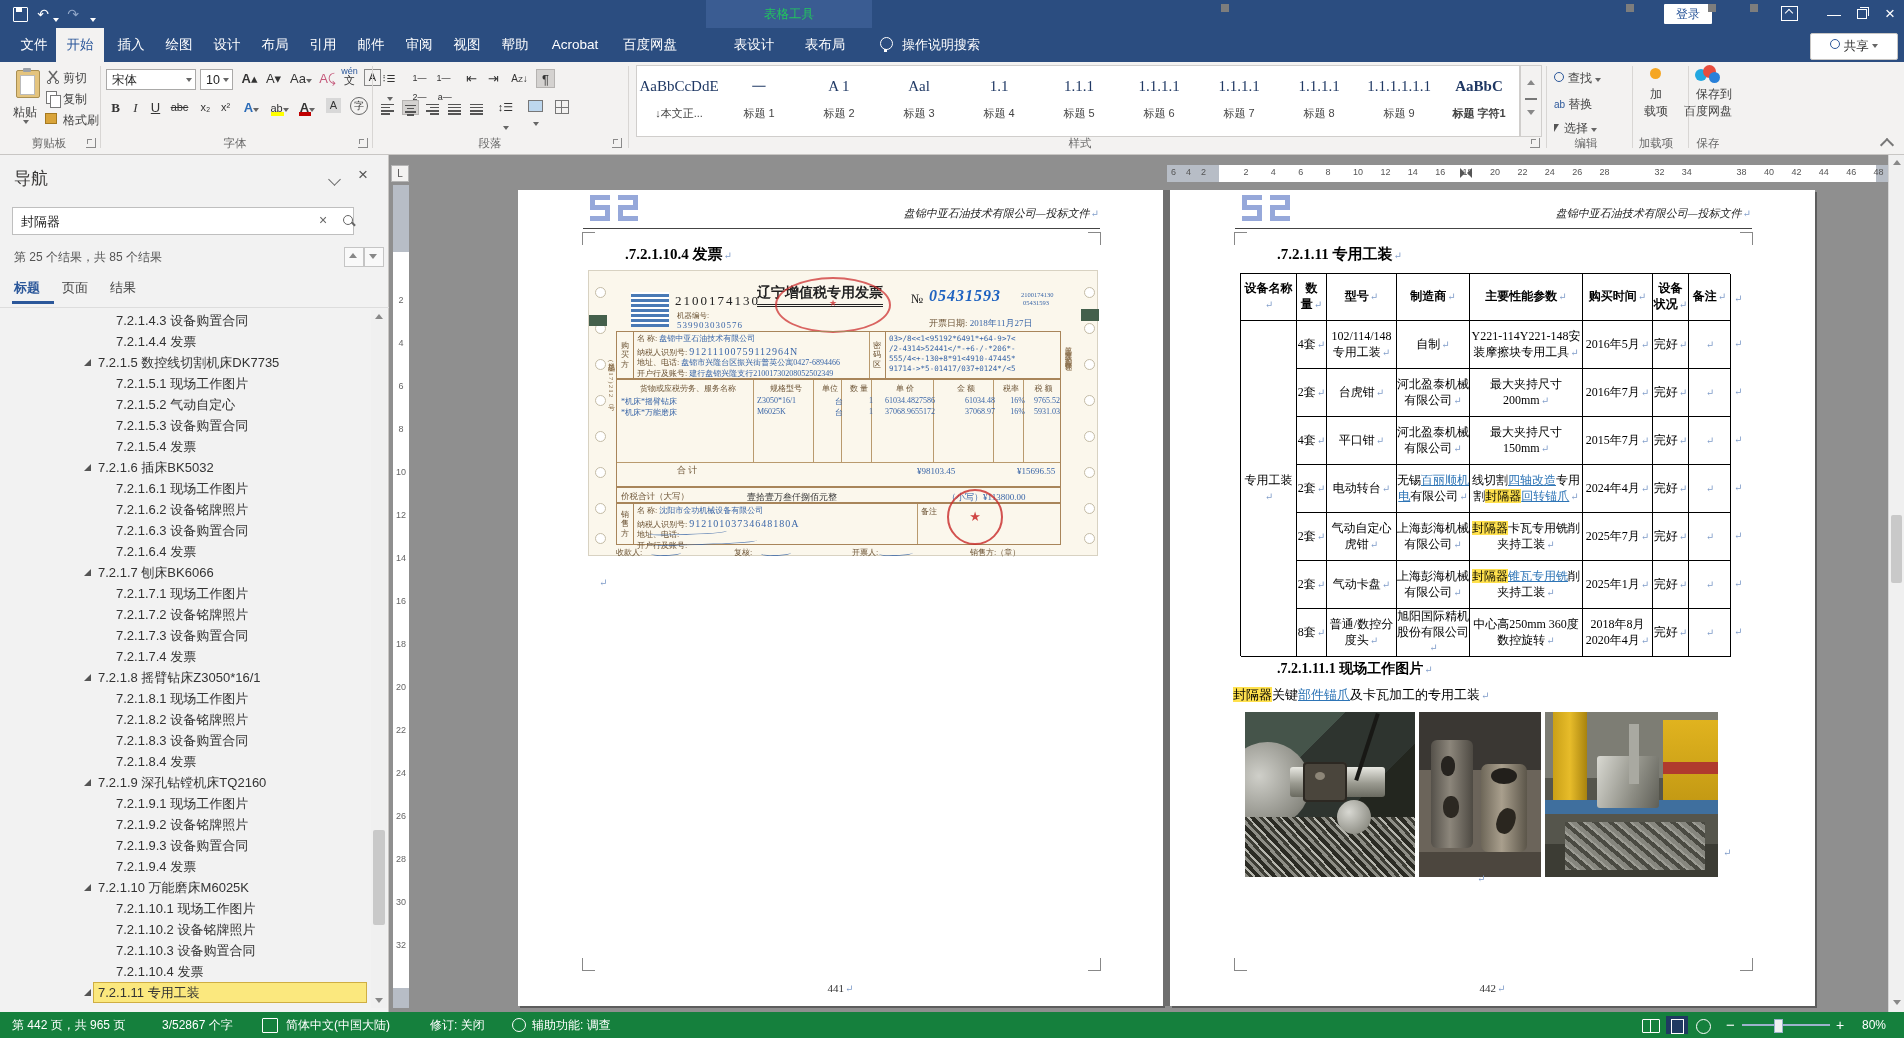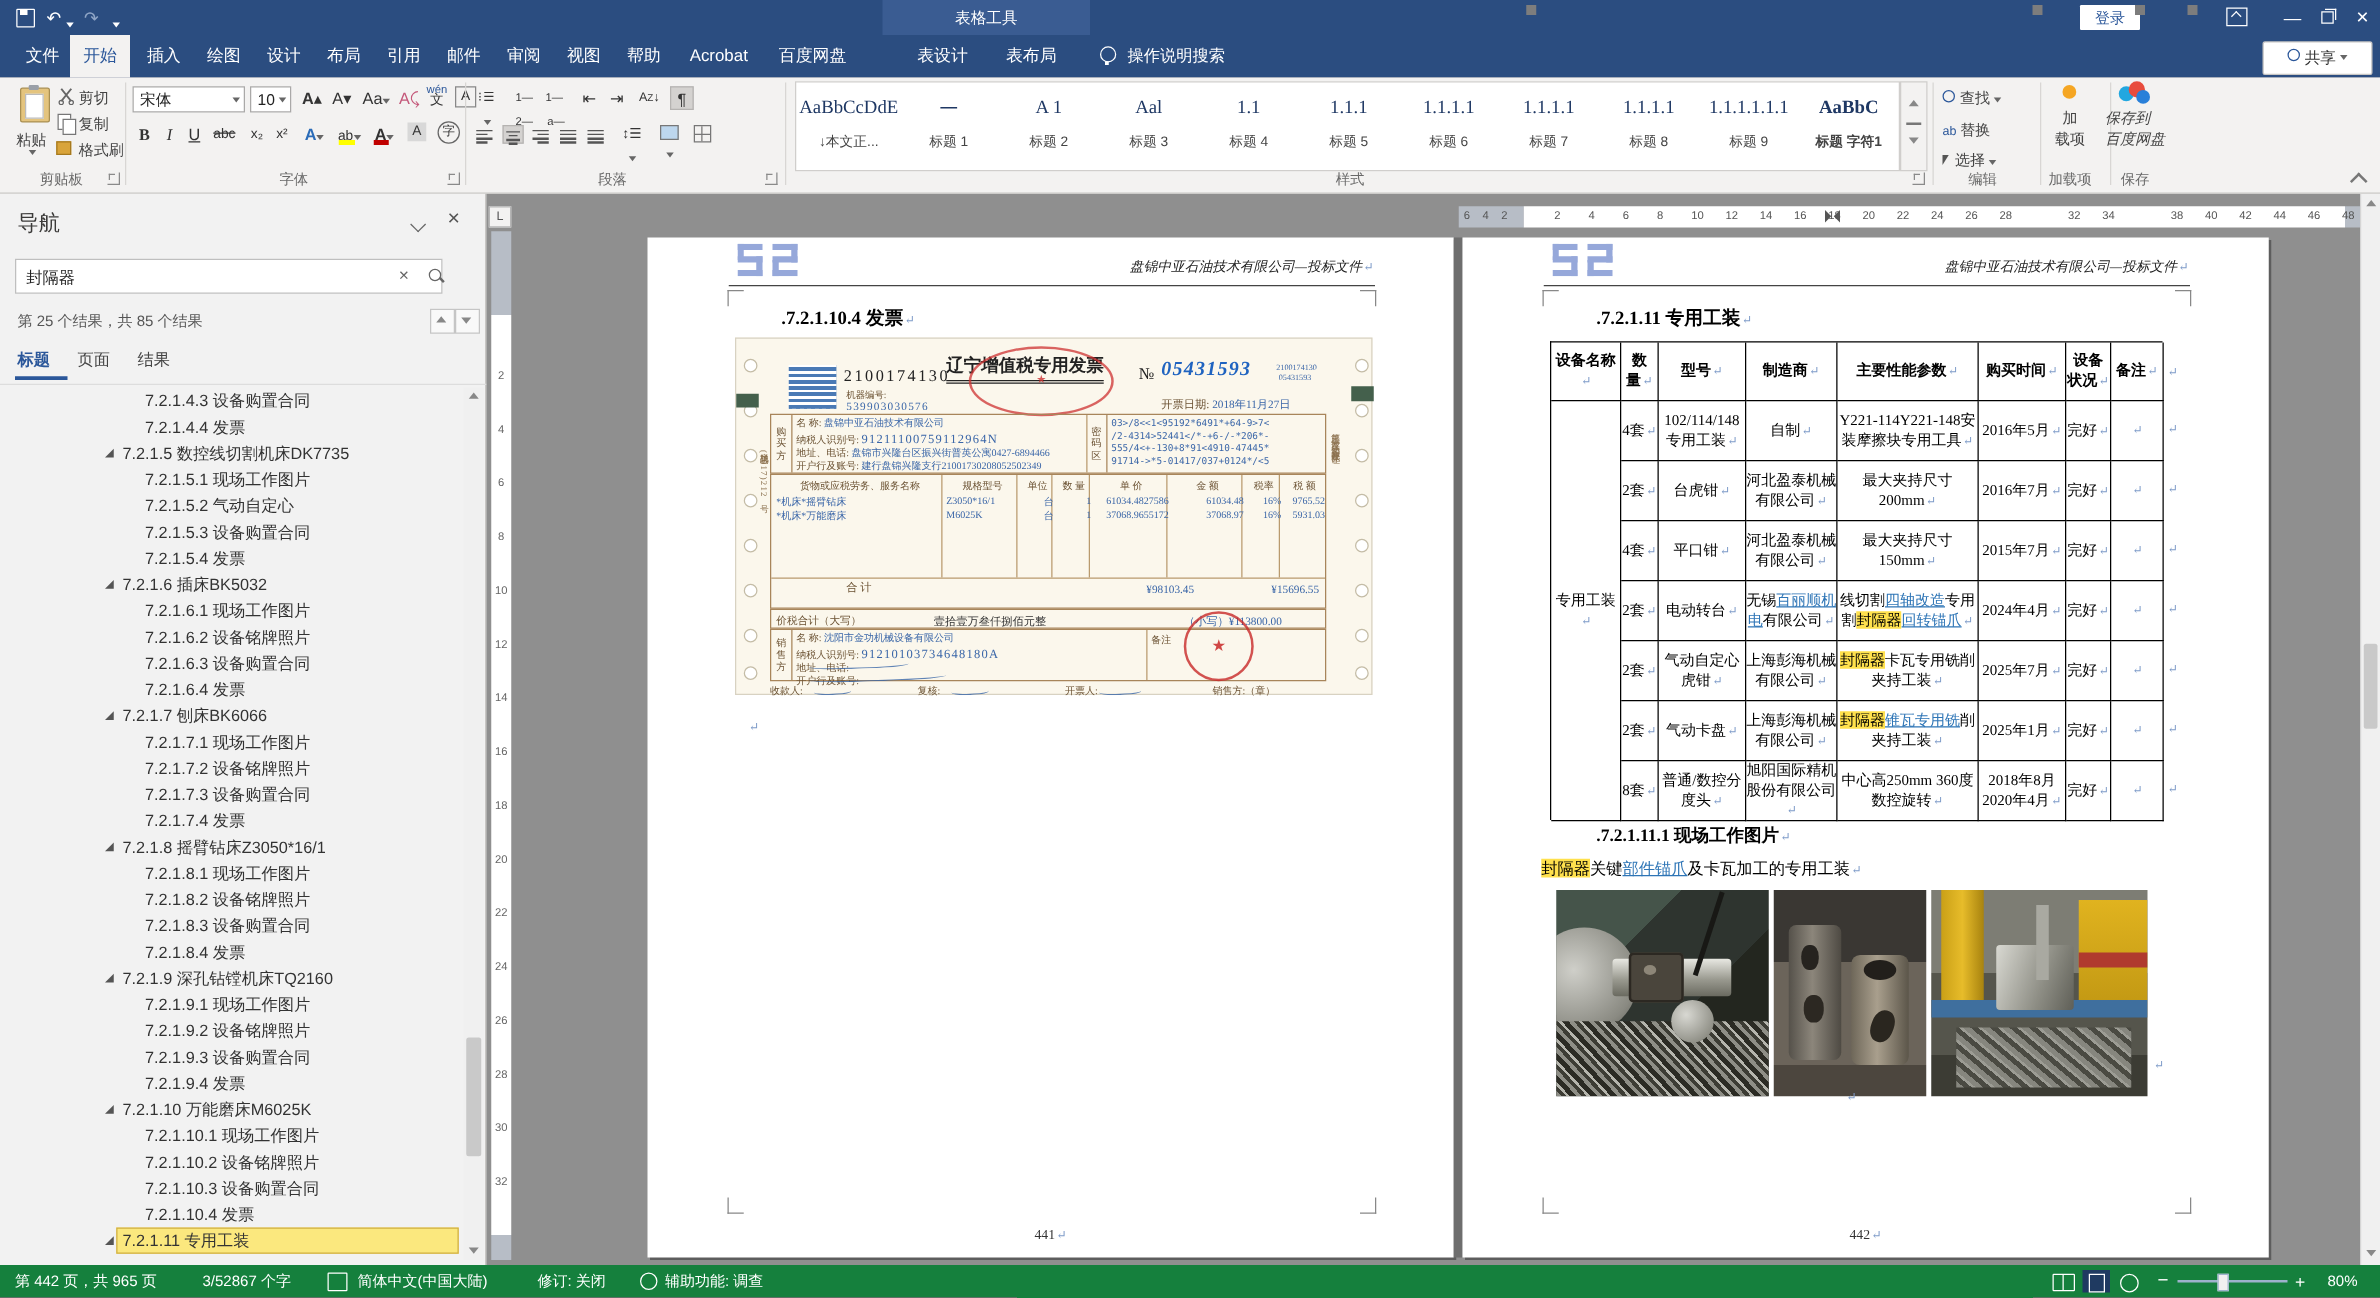--- a/index.html
+++ b/index.html
@@ -9,7 +9,7 @@
   .titlebar{position:absolute;left:0;top:0;width:1904px;height:28px;background:#2b4d80;color:#fff;}
   .ctx-band{position:absolute;left:706px;top:0;width:166px;height:28px;background:#3a5c92;}
   .ctx-label{position:absolute;left:706px;top:0;width:166px;height:28px;line-height:28px;text-align:center;
-             font-size:12.5px;color:#ffffff;}
+             font-size:12.5px;color:#22c55e;}
   .win-title{position:absolute;left:760px;top:0;width:410px;height:28px;line-height:28px;text-align:center;
              font-size:13px;color:#fff;}
   .qat-ico{position:absolute;top:5px;width:18px;height:18px;color:#fff;font-size:13px;line-height:18px;text-align:center;cursor:default;}

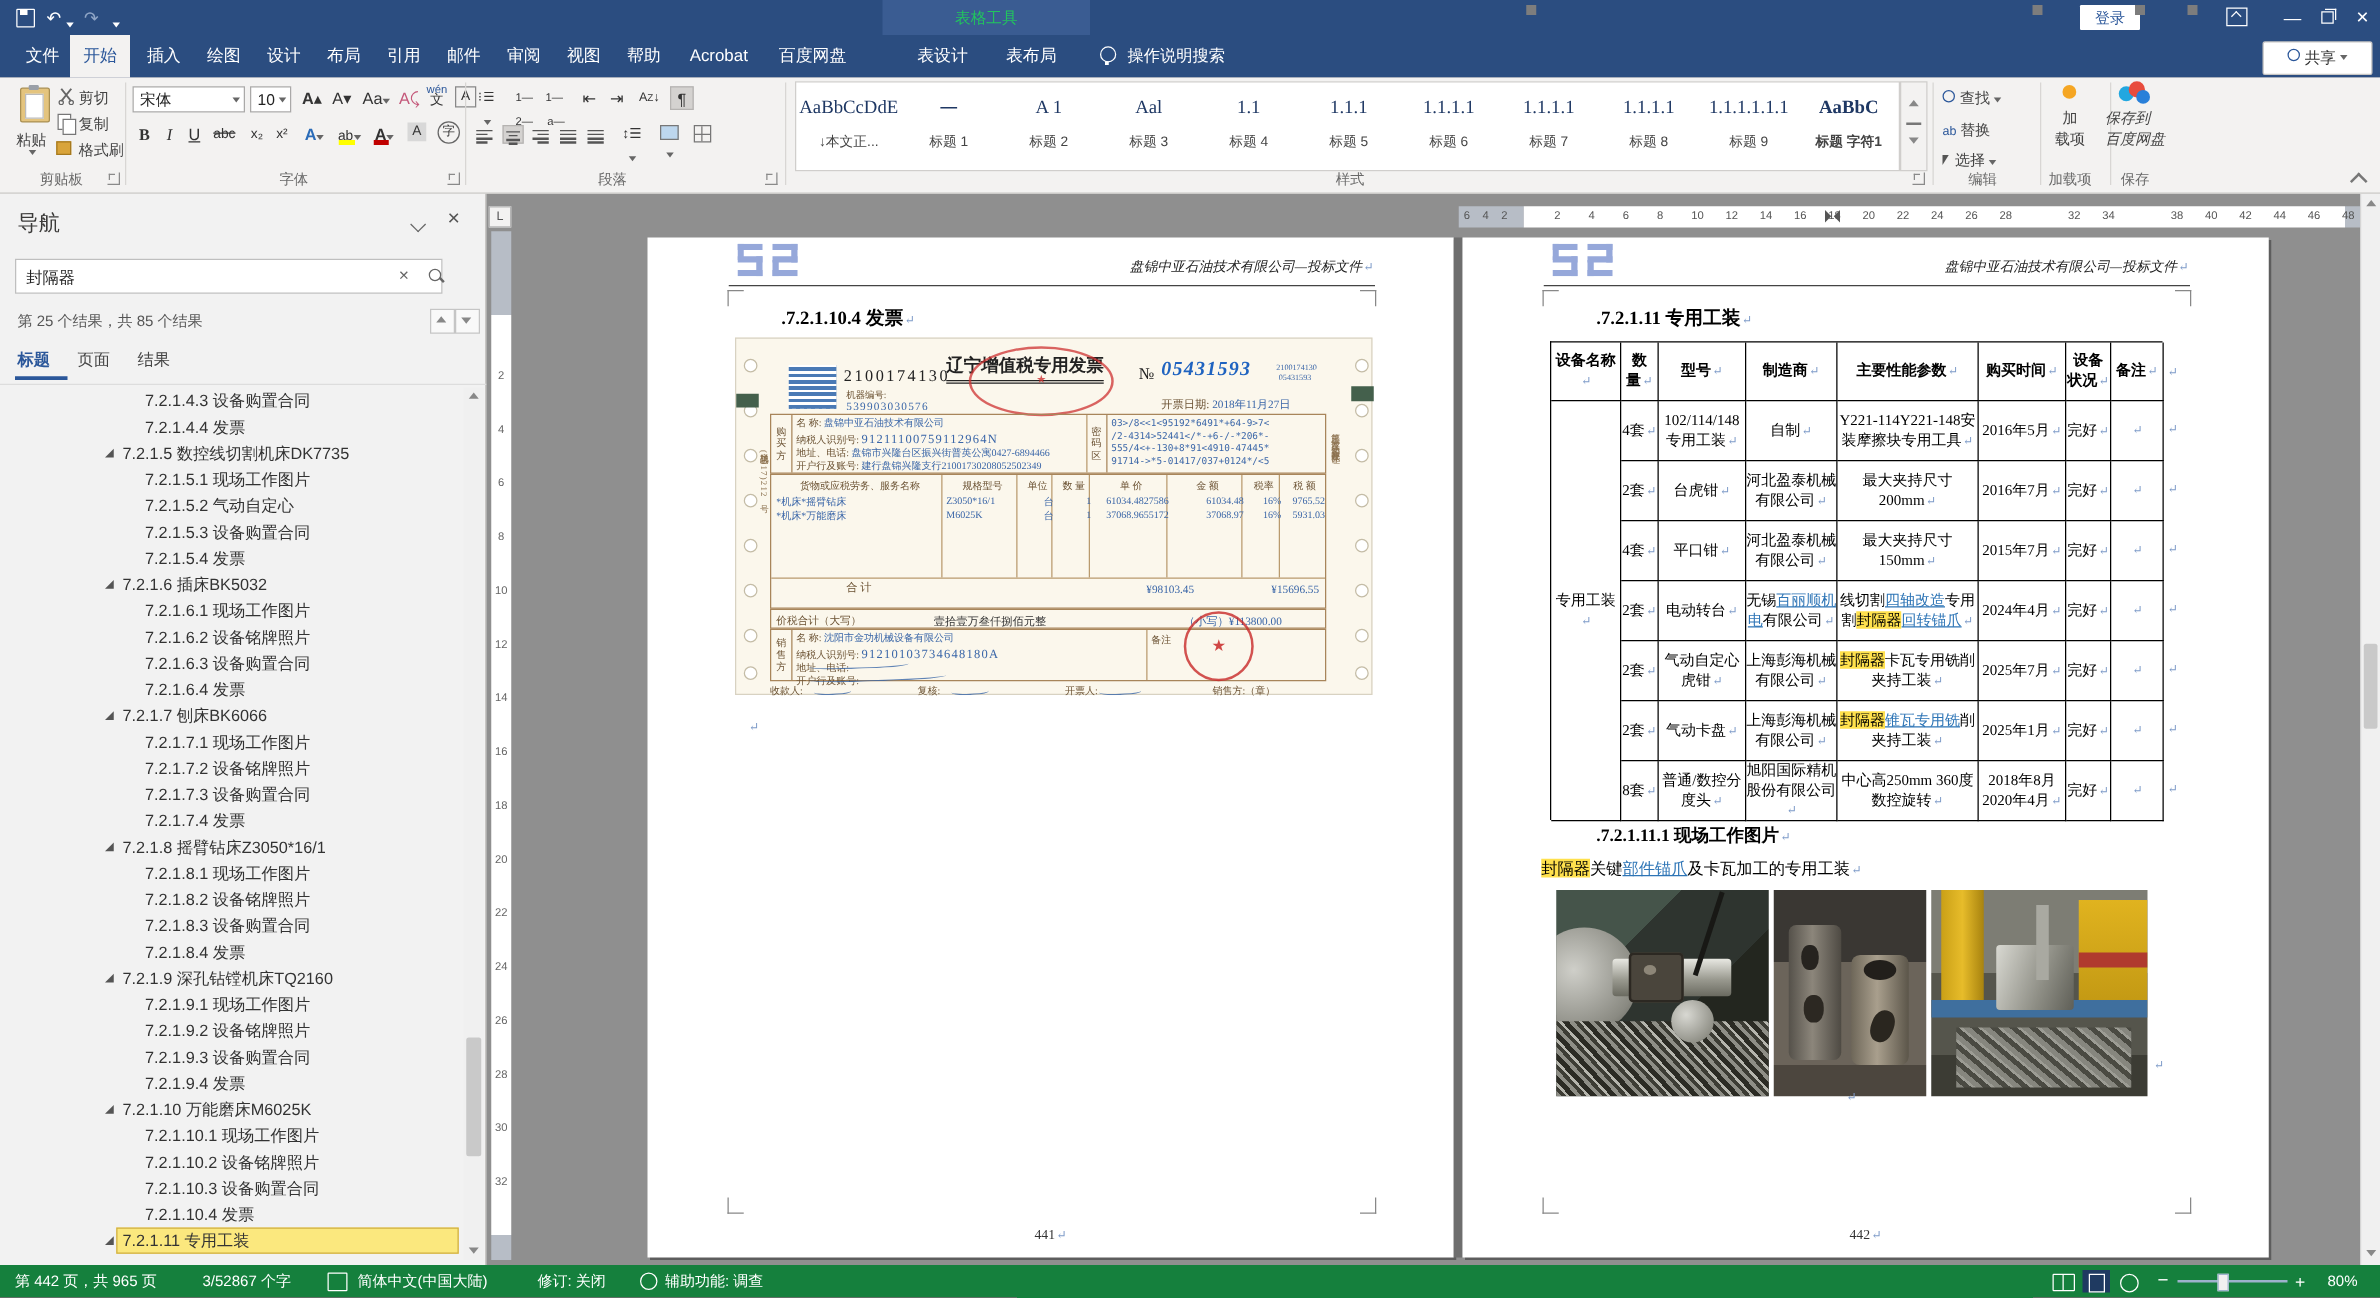--- a/index.html
+++ b/index.html
@@ -365,7 +365,7 @@
       <i style="left:8px;top:0;width:13px;height:13px;background:#e84c3d;"></i>
       <i style="left:14px;top:7px;width:11px;height:11px;background:#2980d9;"></i>
     </div>
-    <div class="rbtn-txt" style="position:absolute;left:1684px;top:24px;width:48px;text-align:left;font-style:italic;"><span>保存到</span><br><span>百度网盘</span></div>
+    <div class="rbtn-txt" style="position:absolute;left:1684px;top:24px;width:48px;text-align:right;"><span>保存到</span><br><span>百度网盘</span></div>
     <div class="glabel" style="left:1682px;width:52px;">保存</div>
     <div class="collapse-chev"></div>
   </div>

